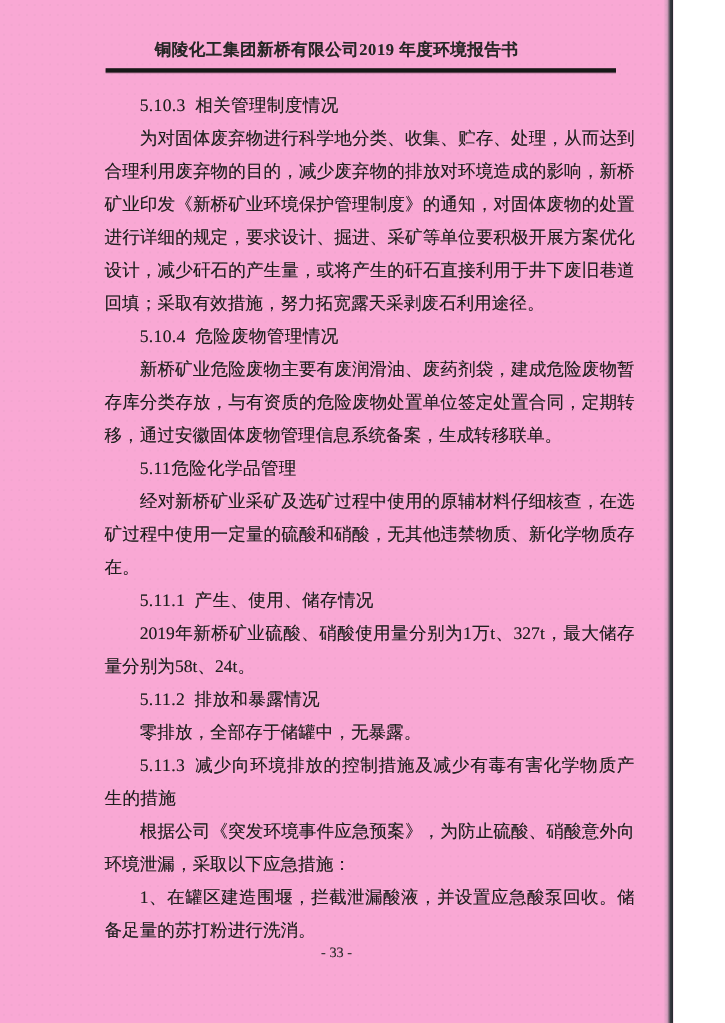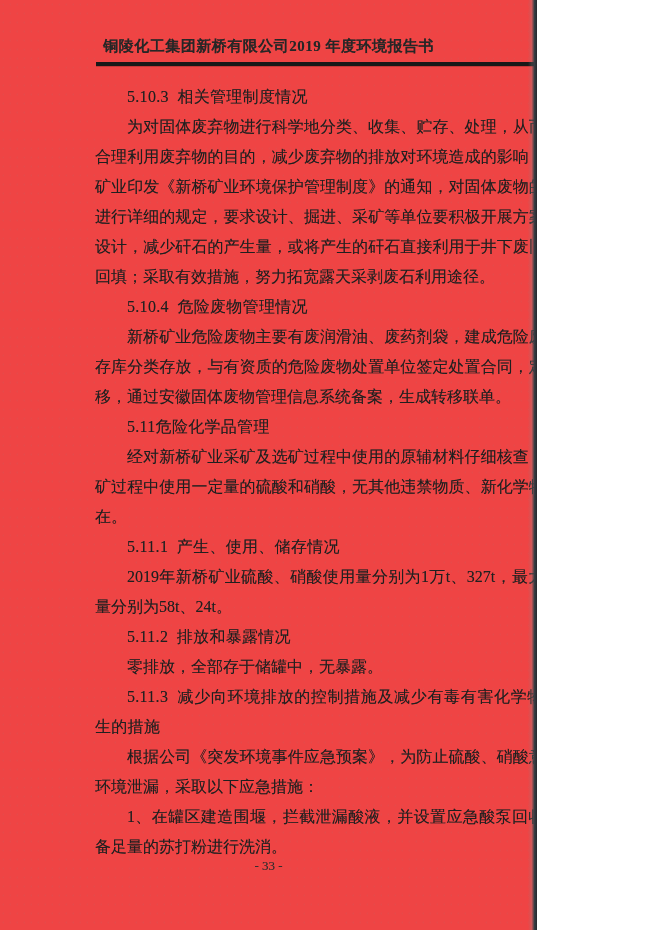--- a/index.html
+++ b/index.html
@@ -9,9 +9,9 @@
   }
   .page {
     position: relative;
-    width: 537px;
+    width: 612px;
     height: 930px;
-    background: #ef4444;
+    background: #f9a8d4;
     overflow: hidden;
     font-family: "Liberation Serif", "DejaVu Serif", serif;
     color: #222222;

